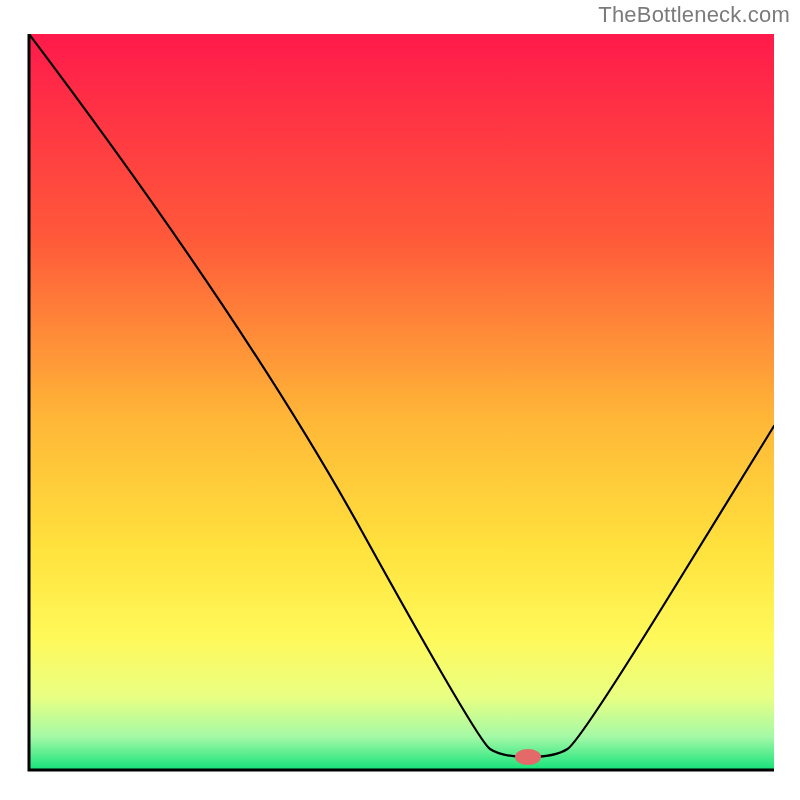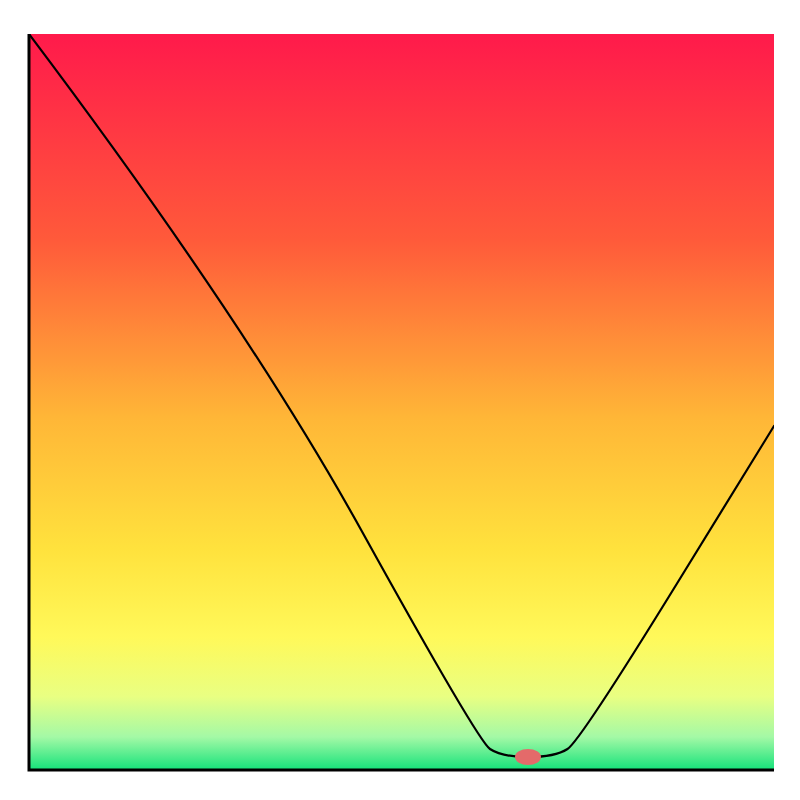--- a/index.html
+++ b/index.html
@@ -33,6 +33,7 @@
 <body>
 
 <div class="canvas">
+  <div class="watermark">TheBottleneck.com</div>
   <svg id="chart-svg" width="800" height="800" viewBox="0 0 800 800">
     <defs>
       <linearGradient id="bg-grad" x1="0" y1="0" x2="0" y2="1">

